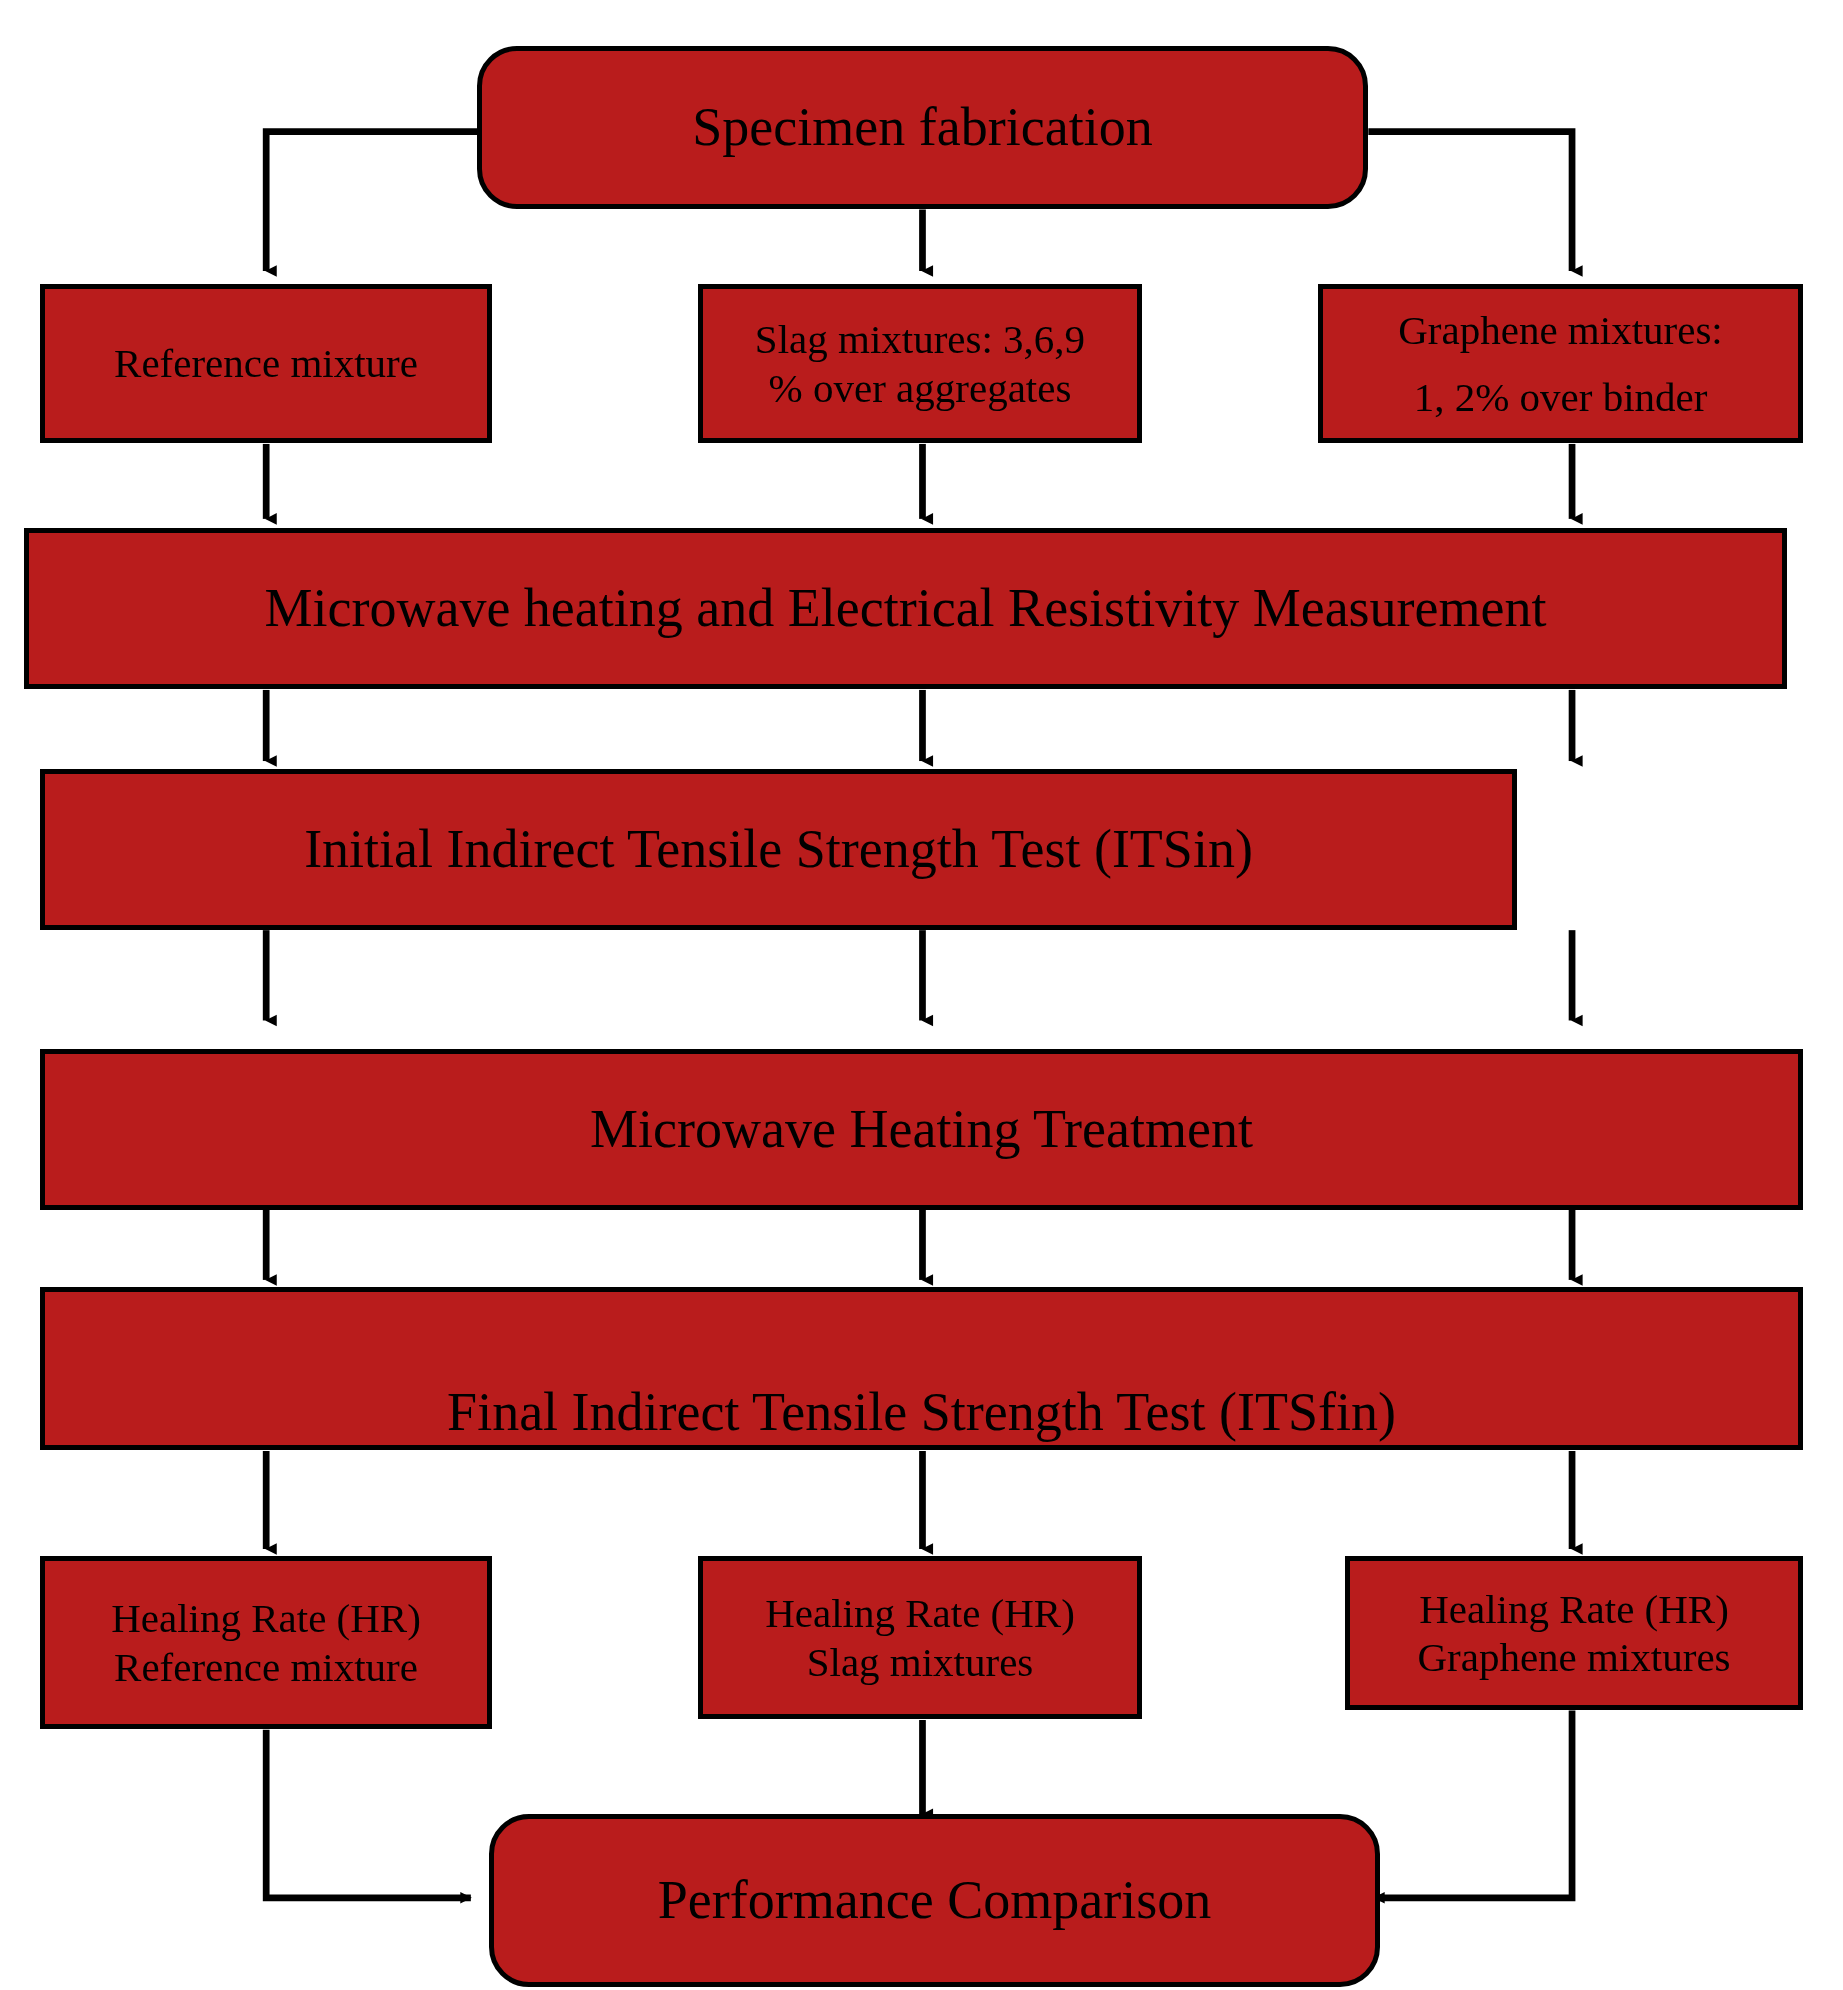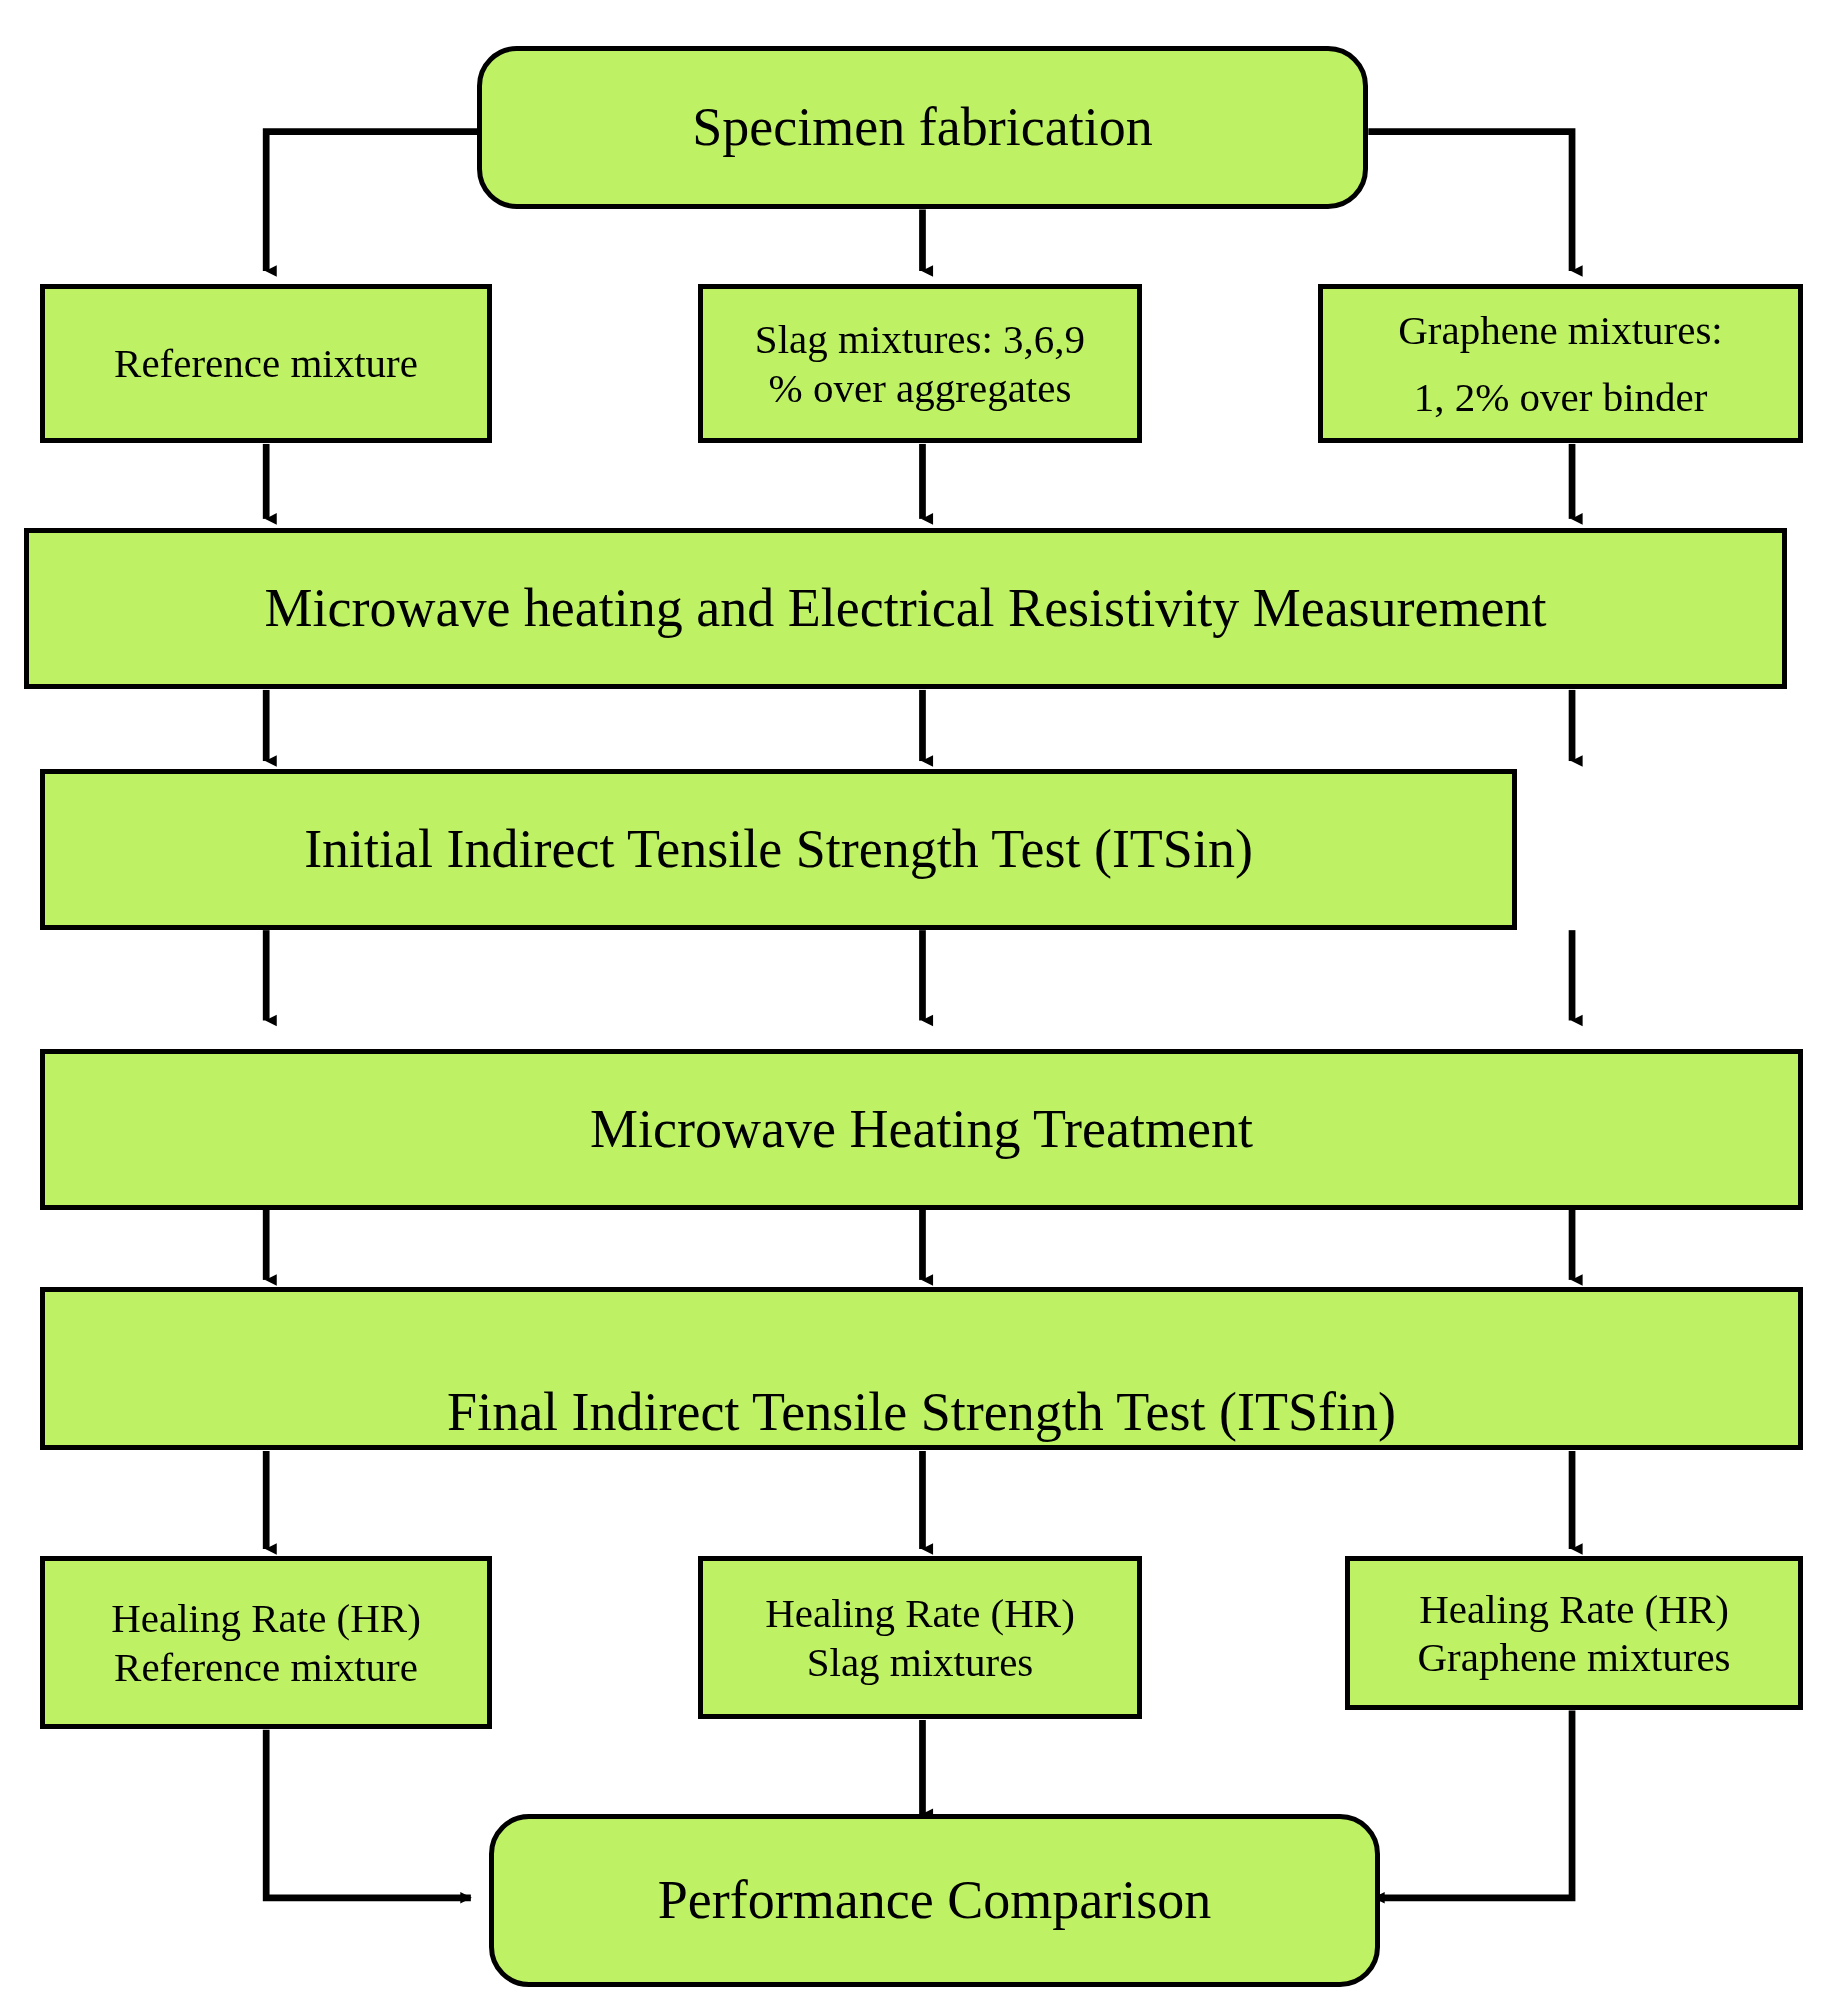--- a/index.html
+++ b/index.html
@@ -28,7 +28,7 @@
   .node {
     position: absolute;
     box-sizing: border-box;
-    background: #bef264;
+    background: #b91c1c;
     border: 5.8px solid #000000;
     display: flex;
     flex-direction: column;

